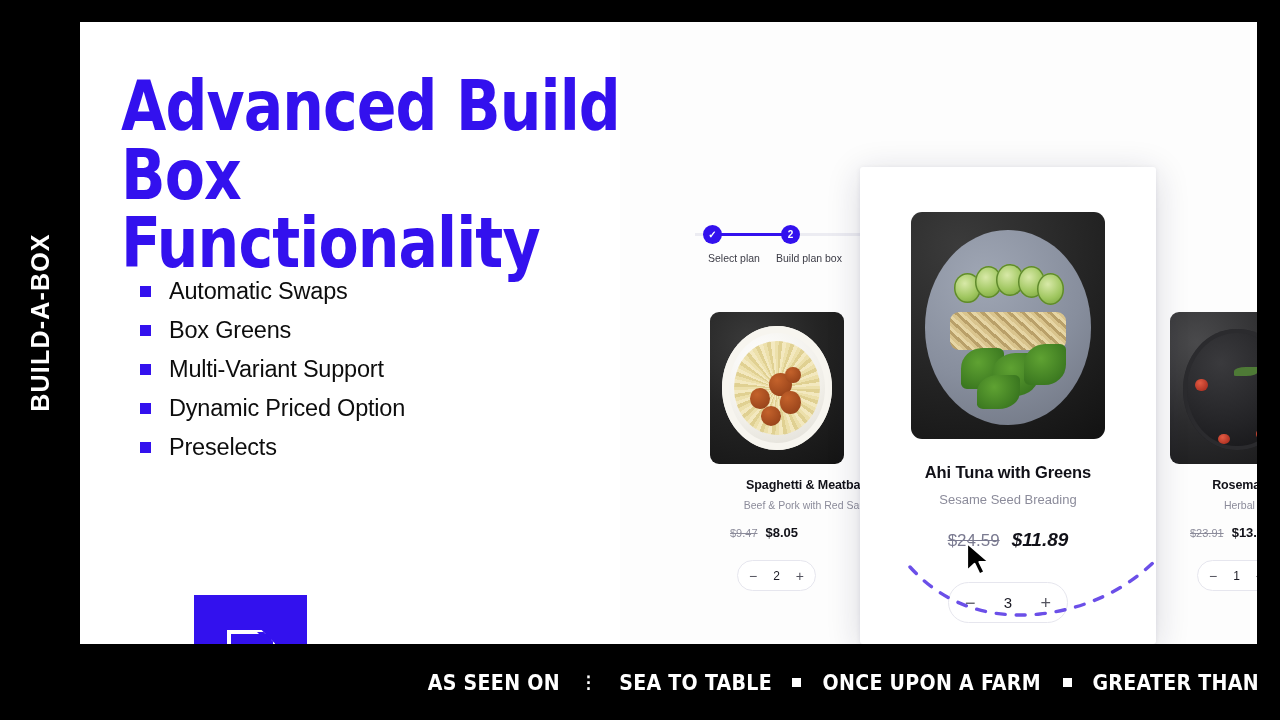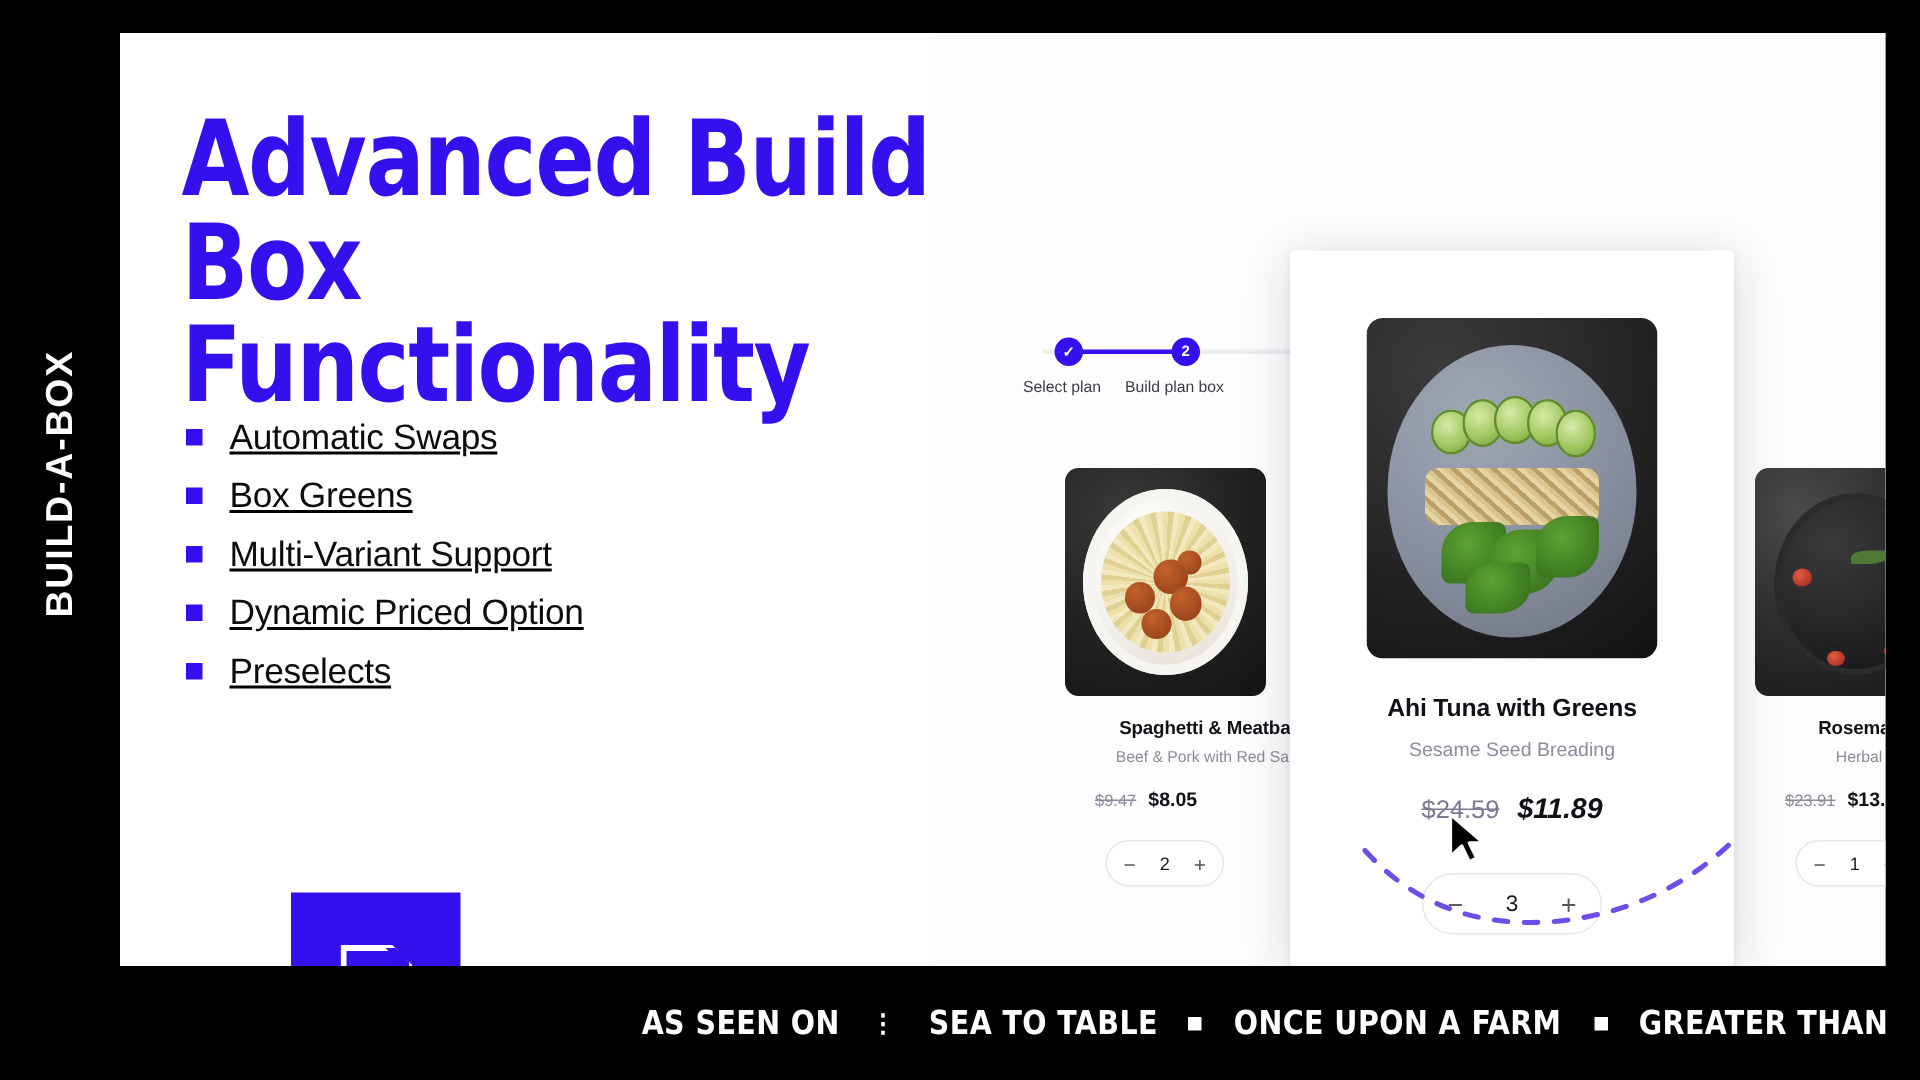--- a/index.html
+++ b/index.html
@@ -117,7 +117,7 @@
   .step-dot.two { left: 86px; }
   .step-cap {
     position: absolute; top: 27px;
-    font-size: 10.5px; color: #3c3c46; white-space: nowrap;
+    font-size: 10.5px; color: #3c3c46; white-space: nowrap; margin-left: 26px;
   }
   .step-cap.one { left: -13px; }
   .step-cap.two { left: 55px; }

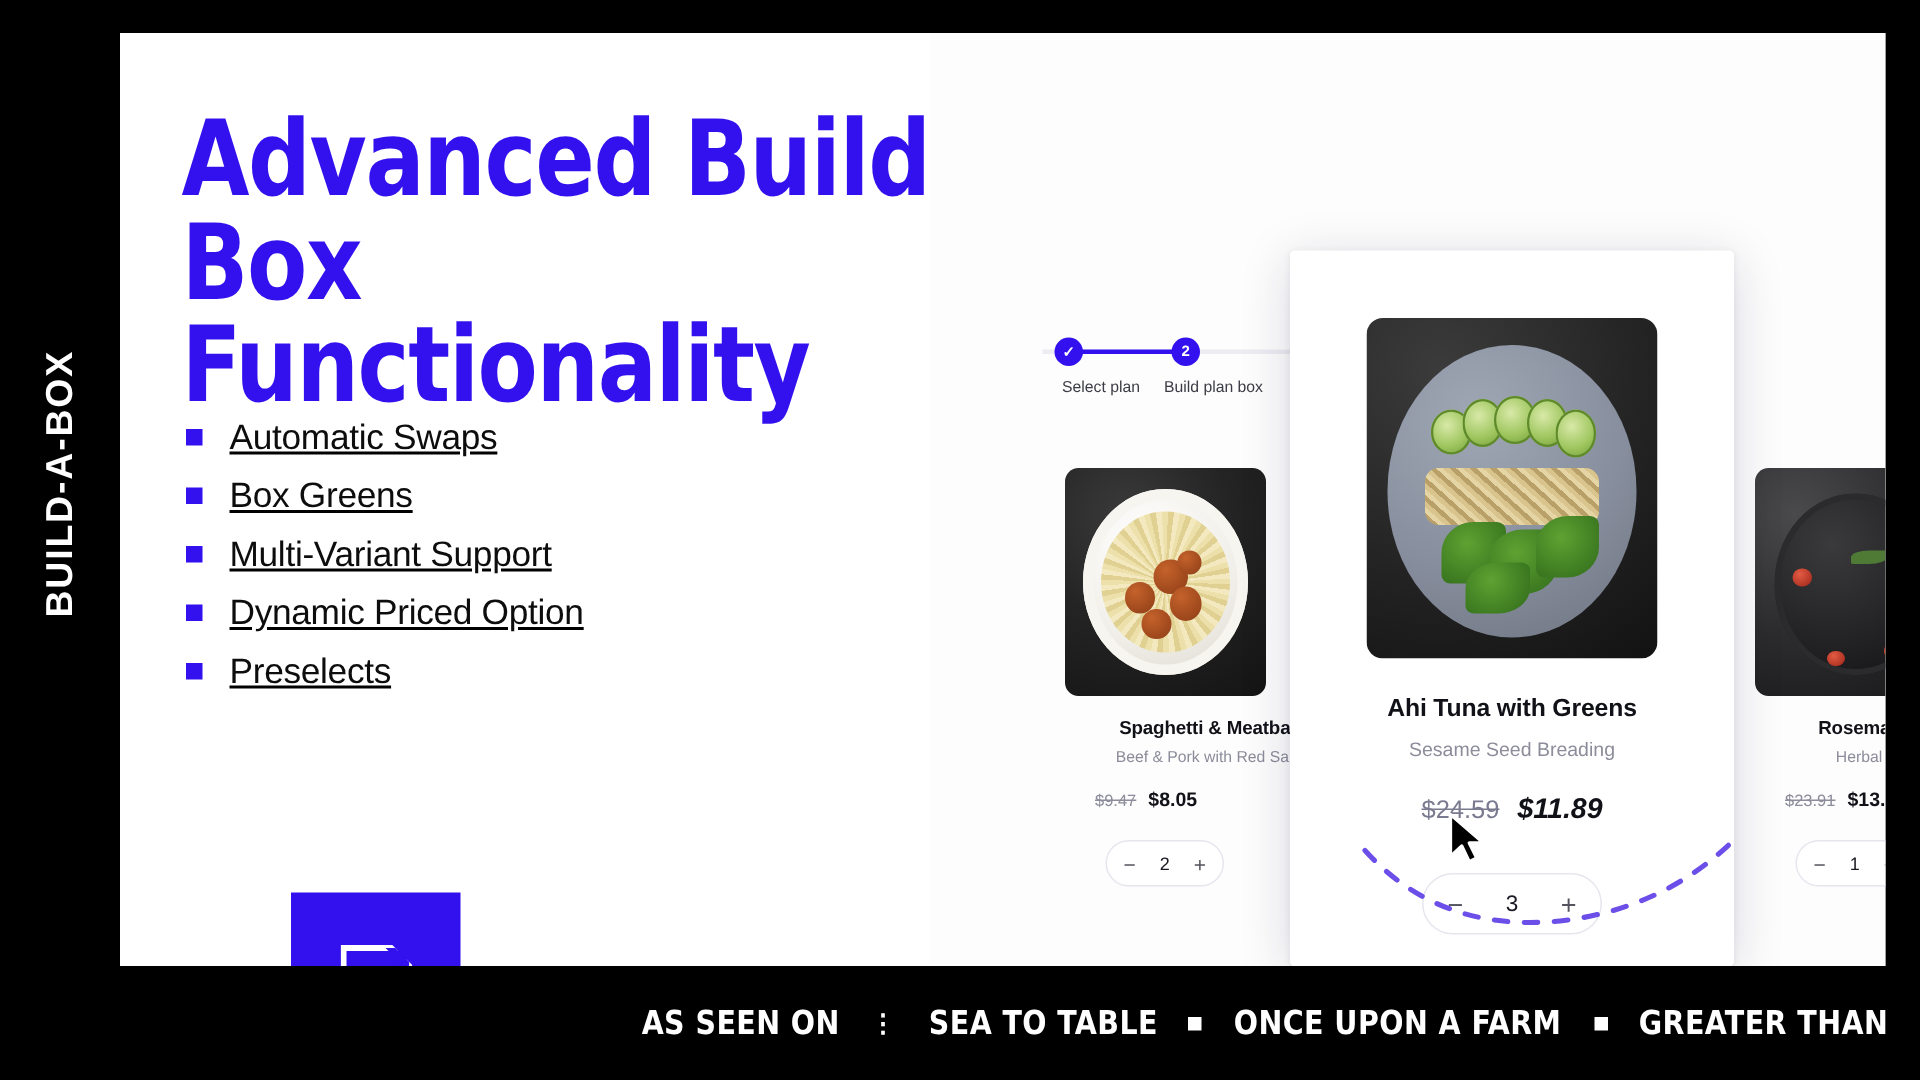--- a/index.html
+++ b/index.html
@@ -49,7 +49,7 @@
   }
 
   
-  .bullets { position: absolute; left: 44px; top: 250px; text-decoration: underline; }
+  .bullets { position: absolute; left: 60px; top: 250px; }
   .bullet-row {
     display: flex; align-items: center;
     height: 39px;

